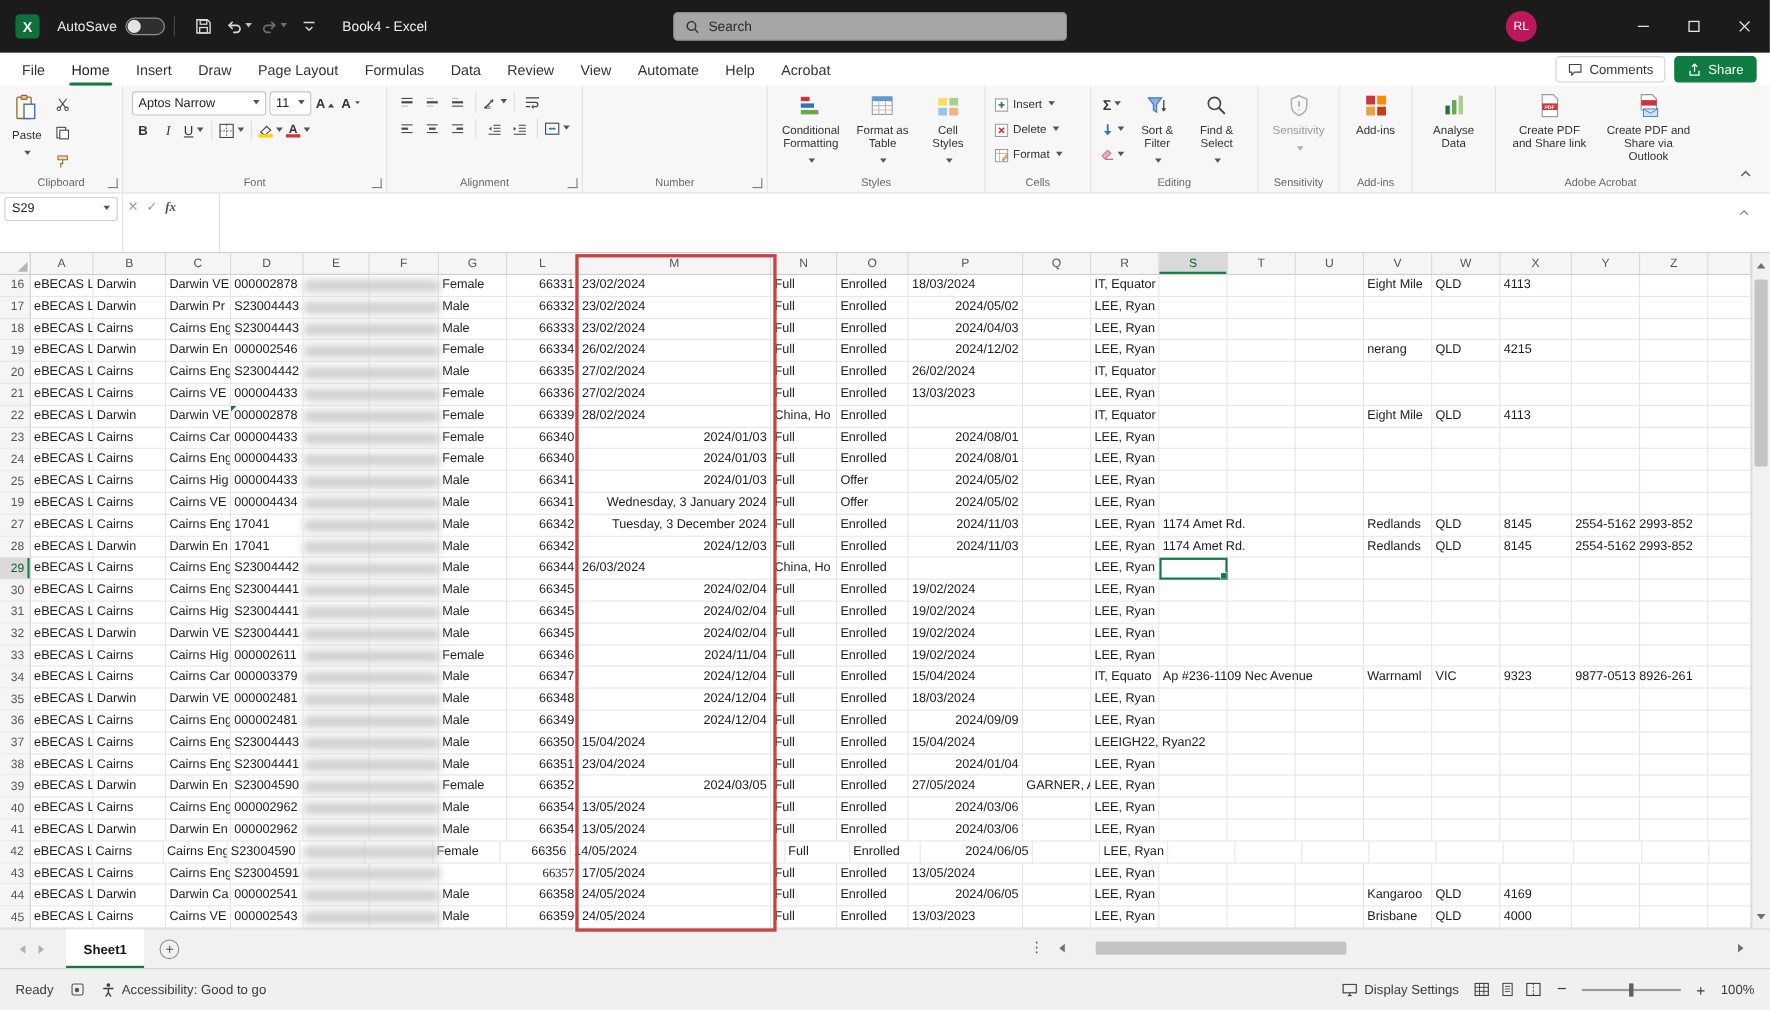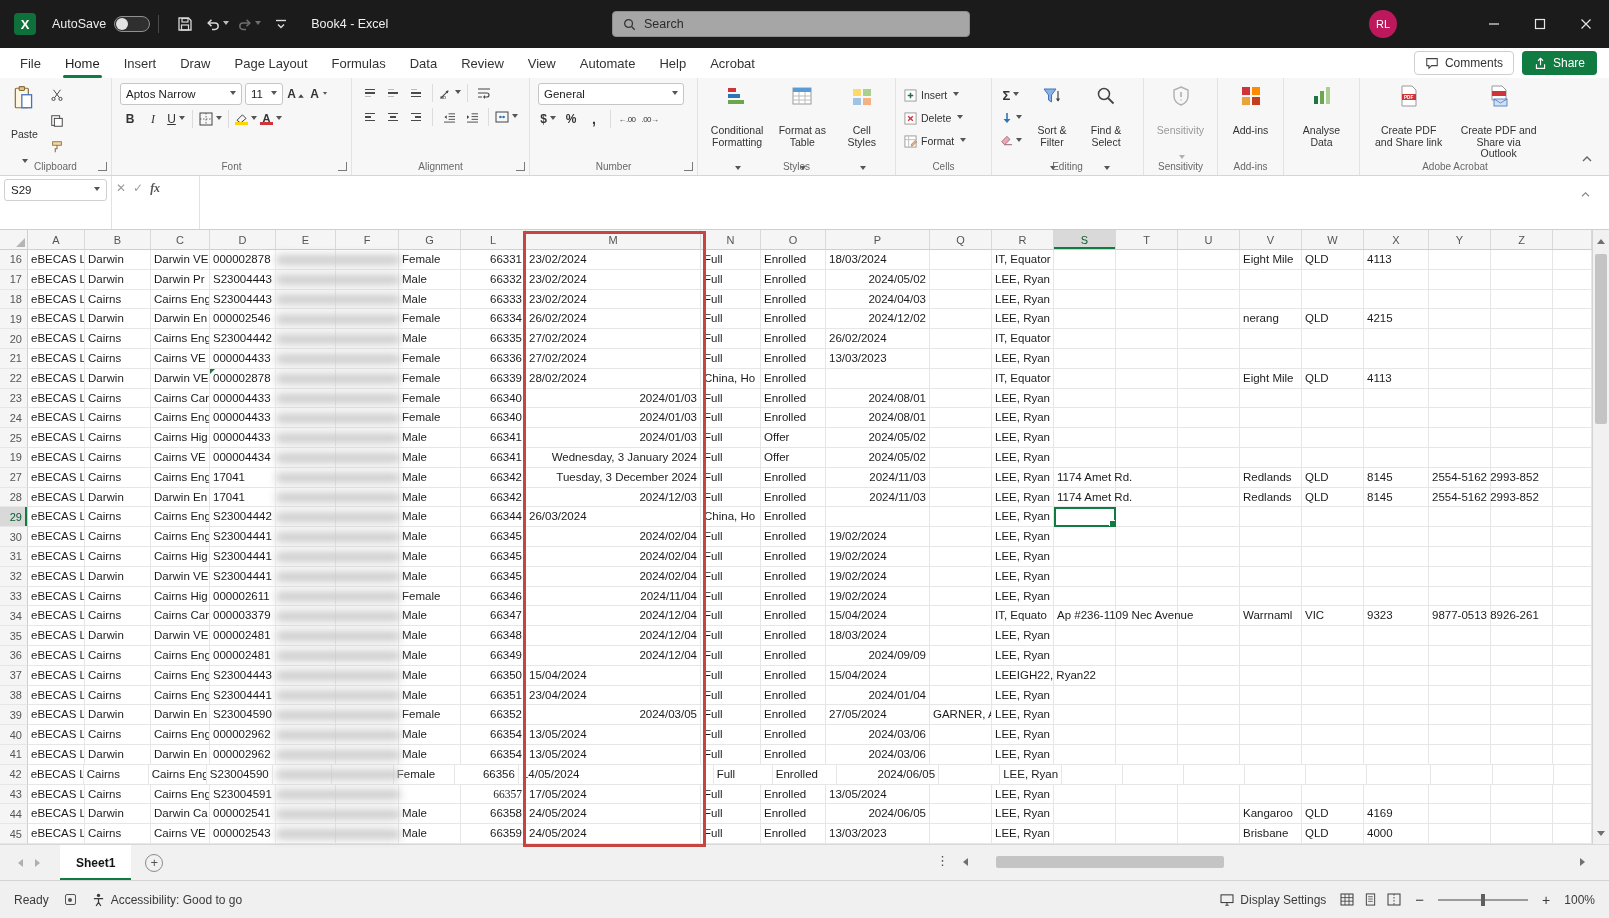--- a/index.html
+++ b/index.html
@@ -390,31 +390,6 @@
   </div>
 
   <div class="rgroup" style="width:168px">
-    <div class="col" style="width:100%">
-      <div class="combo" style="width:146px">
-          <span>General</span>
-          <span class="dn"></span>
-        </div>
-      <div class="rrow">
-        <div class="sq">
-            <b>$</b>
-            <span class="dn"></span>
-          </div>
-        <div class="sq">
-            <b>%</b>
-          </div>
-        <div class="sq">
-            <b style="font-size:14px">,</b>
-          </div>
-        <div class="vdiv"></div>
-        <div class="sq">
-            <span style="font-size:8px;letter-spacing:-.5px">←.00</span>
-          </div>
-        <div class="sq">
-            <span style="font-size:8px;letter-spacing:-.5px">.00→</span>
-          </div>
-      </div>
-    </div>
     <span class="glabel">Number</span>
     <span class="launcher"></span>
   </div>

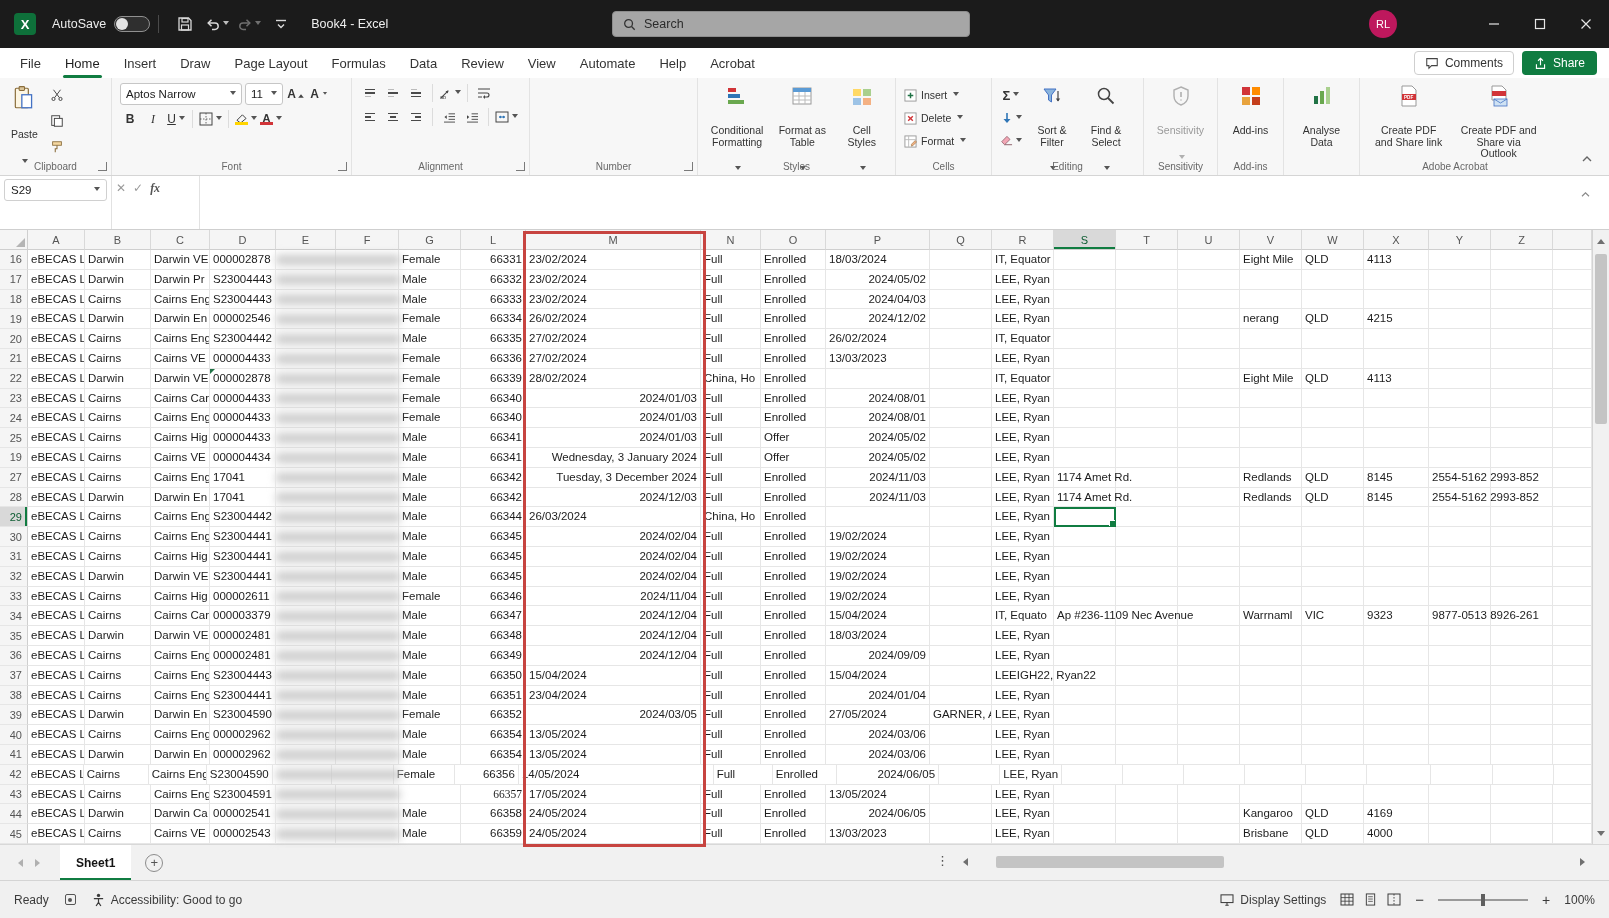--- a/index.html
+++ b/index.html
@@ -34,7 +34,7 @@
 .rgroup{position:relative;border-right:1px solid #e3e3e3;padding:5px 8px 18px;display:flex;gap:6px;align-items:flex-start}
 .glabel{position:absolute;bottom:3px;left:0;right:0;text-align:center;font-size:10px;color:#686868;white-space:nowrap}
 .launcher{position:absolute;right:4px;bottom:4px;width:9px;height:9px;border-right:1.4px solid #7a7a7a;border-bottom:1.4px solid #7a7a7a}
-.bb{display:flex;flex-direction:column;align-items:center;gap:18px;padding:2px 3px;font-size:10.5px;color:#333;text-align:center}
+.bb{display:flex;flex-direction:column;align-items:center;gap:7px;padding:2px 3px;font-size:10.5px;color:#333;text-align:center}
 .bb .cap{line-height:11.5px}
 .bb.gray{color:#9a9a9a}
 .col{display:flex;flex-direction:column;gap:4px}

